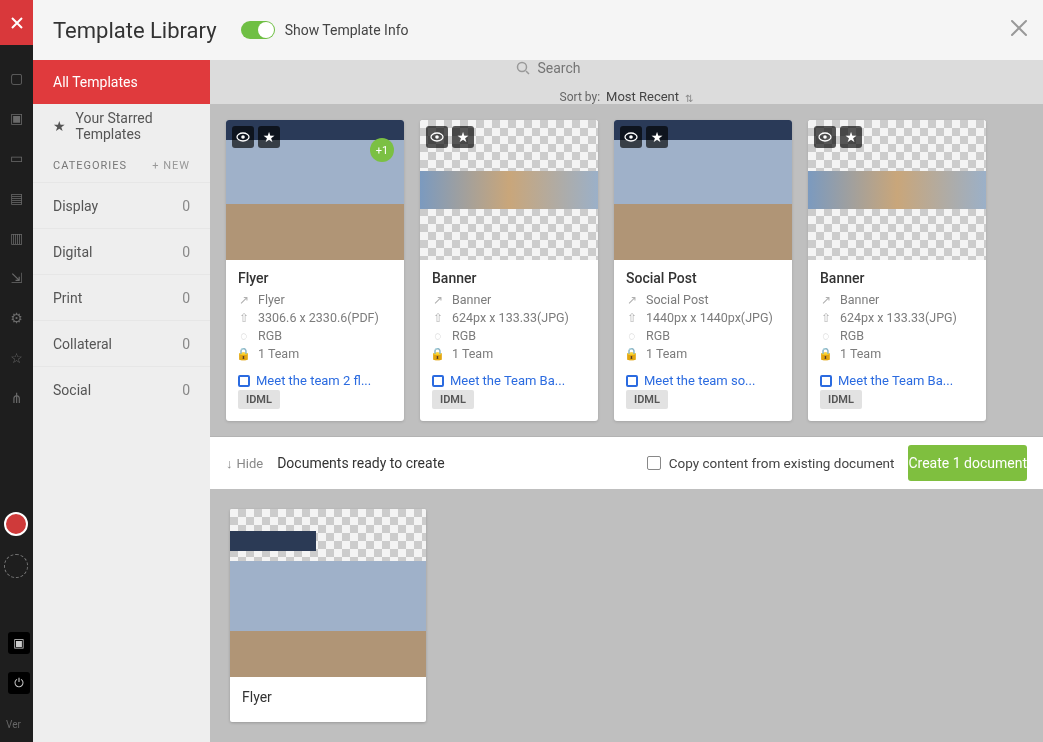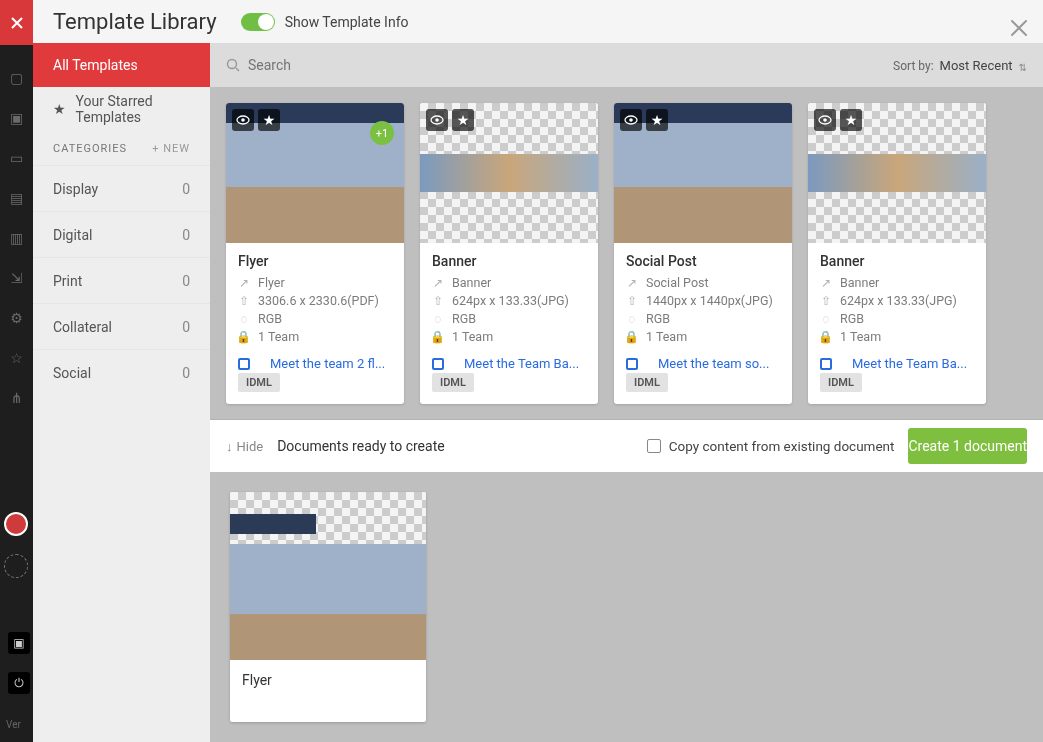--- a/index.html
+++ b/index.html
@@ -21,7 +21,7 @@
   .modal { position:absolute; top:0; left:33px; right:0; bottom:0; background:#bfbfbf; display:flex; flex-direction:column; }
 
   
-  .hdr { height:43px; background:#f5f5f5; display:flex; align-items:center; padding:4px 20px; position:relative; }
+  .hdr { height:60px; background:#f5f5f5; display:flex; align-items:center; padding:4px 20px; position:relative; }
   .hdr h1 { font-size:22px; font-weight:400; color:#333; margin-right:24px; }
   .toggle { width:34px; height:18px; border-radius:9px; background:#6fbf44; position:relative; margin-right:10px; }
   .toggle .knob { position:absolute; right:1px; top:1px; width:16px; height:16px; border-radius:50%; background:#fff; }

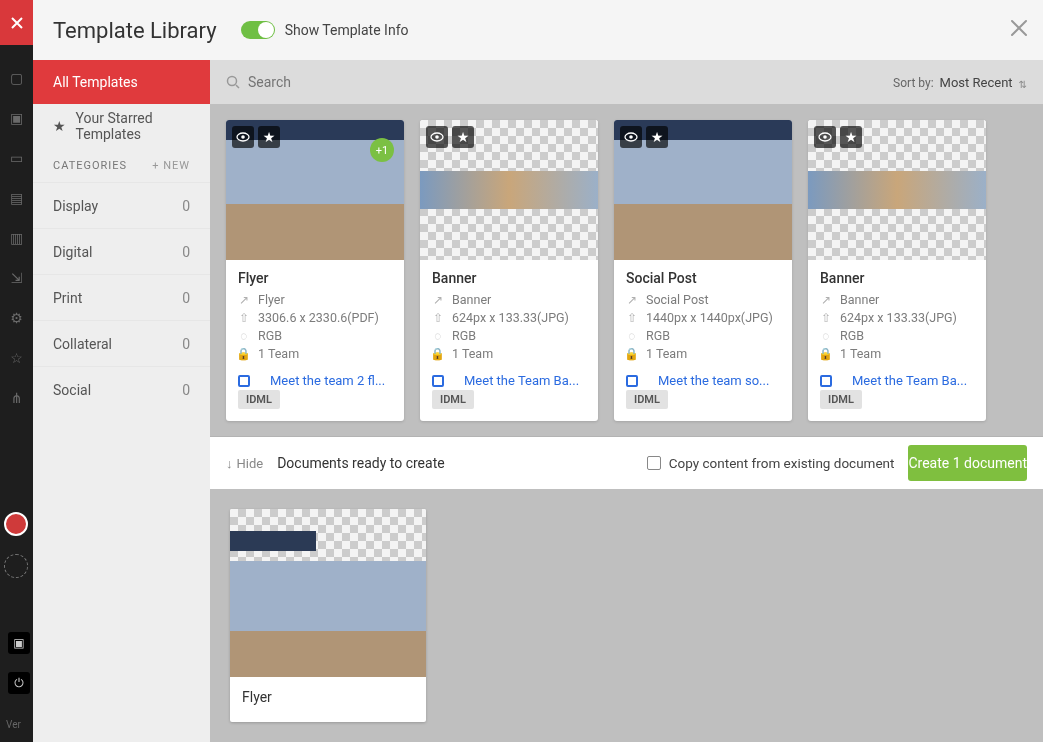--- a/index.html
+++ b/index.html
@@ -40,7 +40,7 @@
   .sidebar .cat .cnt { color:#888; }
 
   .main { flex:1; display:flex; flex-direction:column; overflow:hidden; background:#bfbfbf; }
-  .searchbar { height:44px; background:#dcdcdc; display:flex; align-items:center; justify-content:space-between; padding:0 16px; }
+  .searchbar { height:44px; background:#dcdcdc; display:flex; align-items:center; justify-content:space-between; padding:0 16px;flex-direction:column; }
   .searchbar .searchwrap { display:flex; align-items:center; gap:8px; color:#999; font-size:13px; }
   .searchbar input { border:none; background:transparent; outline:none; font-size:14px; color:#555; width:200px; }
   .searchbar .sort { font-size:12px; color:#666; display:flex; align-items:flex-end; gap:6px; }

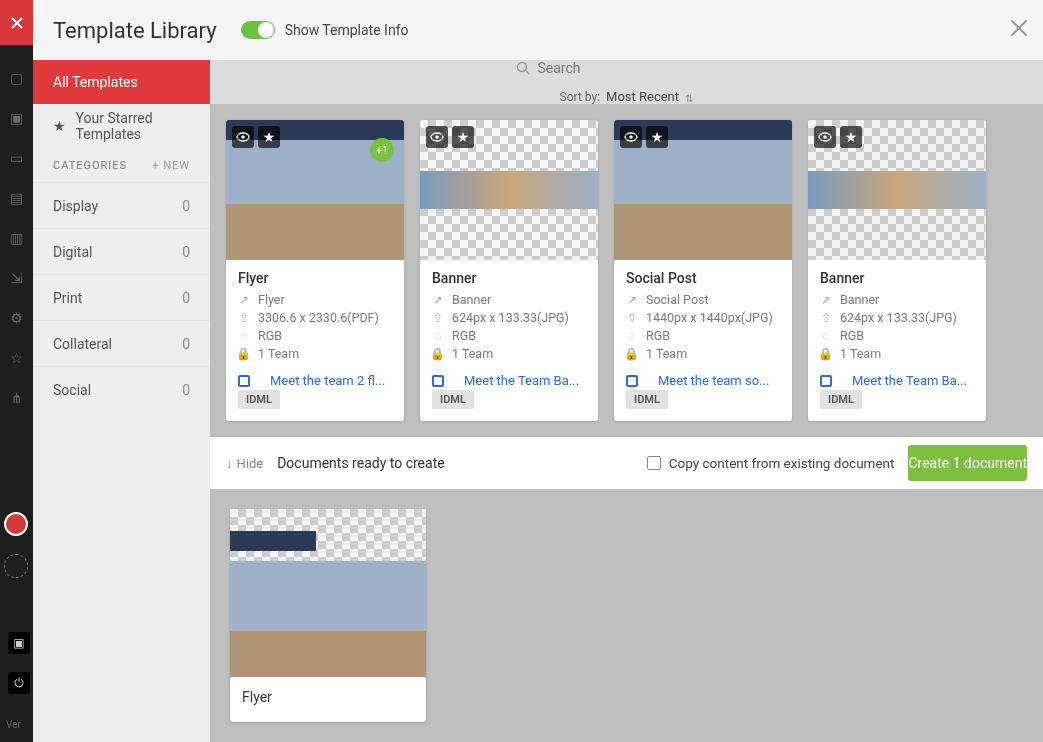--- a/index.html
+++ b/index.html
@@ -64,7 +64,7 @@
   .cardbody .title { font-size:14px; color:#333; font-weight:500; margin-bottom:6px; }
   .meta { display:flex; align-items:center; gap:8px; font-size:12.5px; color:#7c7c7c; margin:3px 0; }
   .meta .ic { width:12px; display:inline-flex; justify-content:center; color:#b0b0b0; font-size:12px; }
-  .link { color:#2b6be0; font-size:13px; display:flex; align-items:center; gap:20px; margin-top:12px; overflow:hidden; white-space:nowrap; text-overflow:ellipsis; }
+  .link { color:#2b6be0; font-size:13px; display:flex; align-items:center; gap:6px; margin-top:12px; overflow:hidden; white-space:nowrap; text-overflow:ellipsis; }
   .link .sq { width:12px; height:12px; border:2px solid #2b6be0; border-radius:2px; flex-shrink:0; }
   .tag { display:inline-block; margin-top:2px; background:#e2e2e2; color:#555; font-size:11px; font-weight:600; padding:3px 8px; border-radius:2px; }
 

